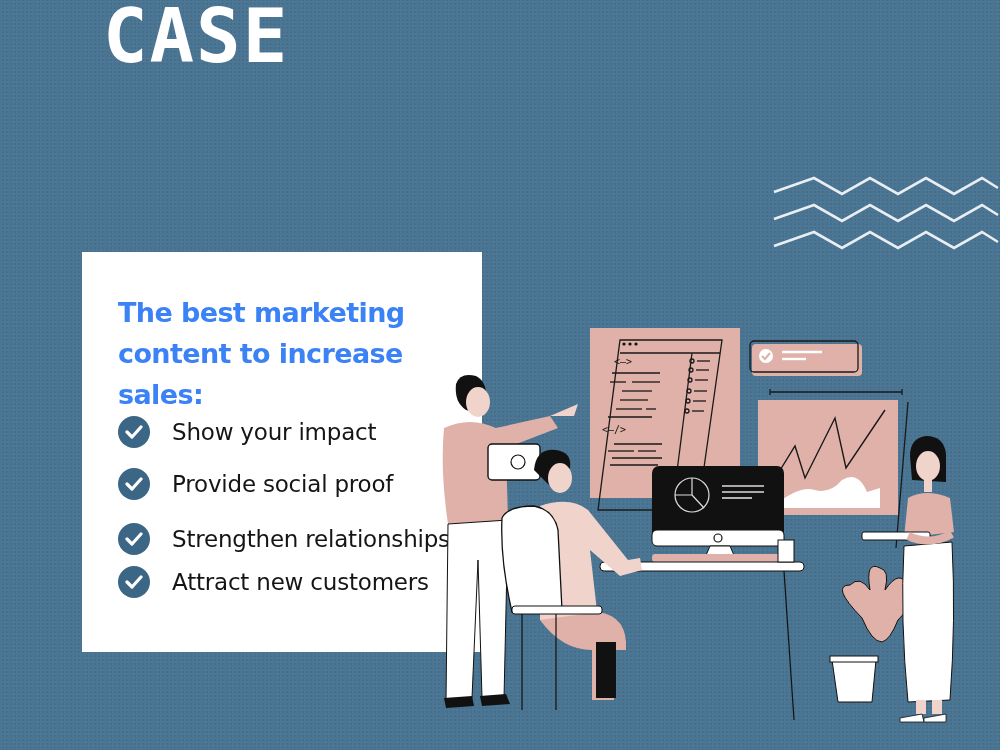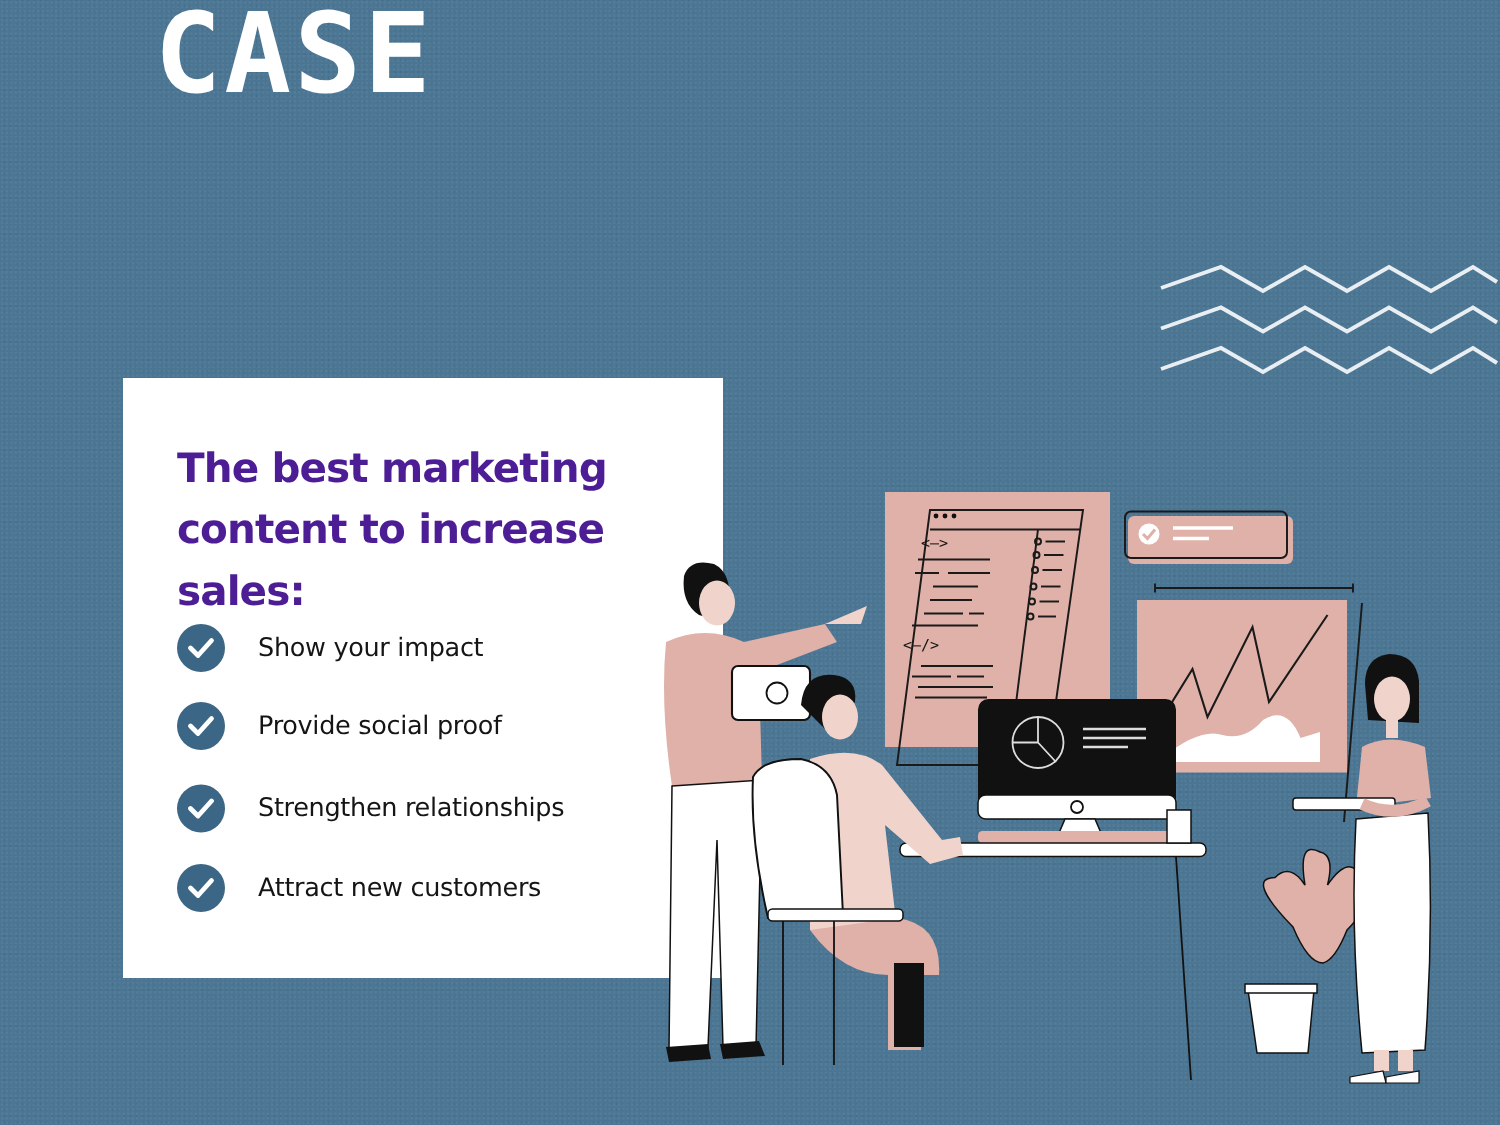--- a/index.html
+++ b/index.html
@@ -15,7 +15,7 @@
   .card { position:absolute; left:82px; top:252px; width:400px; height:400px; background:#fff; }
   .card-heading { position:absolute; left:36px; top:40px; width:320px; margin:0;
     font-family:"DejaVu Sans", sans-serif; font-weight:bold; font-size:27px; line-height:41px;
-    color:#4c1d95; letter-spacing:-0.6px; }
+    color:#3b82f6; letter-spacing:-0.6px; }
   .item { position:absolute; left:36px; display:flex; align-items:center; }
   .check { width:32px; height:32px; border-radius:50%; background:#3b6685;
     display:flex; align-items:center; justify-content:center; }

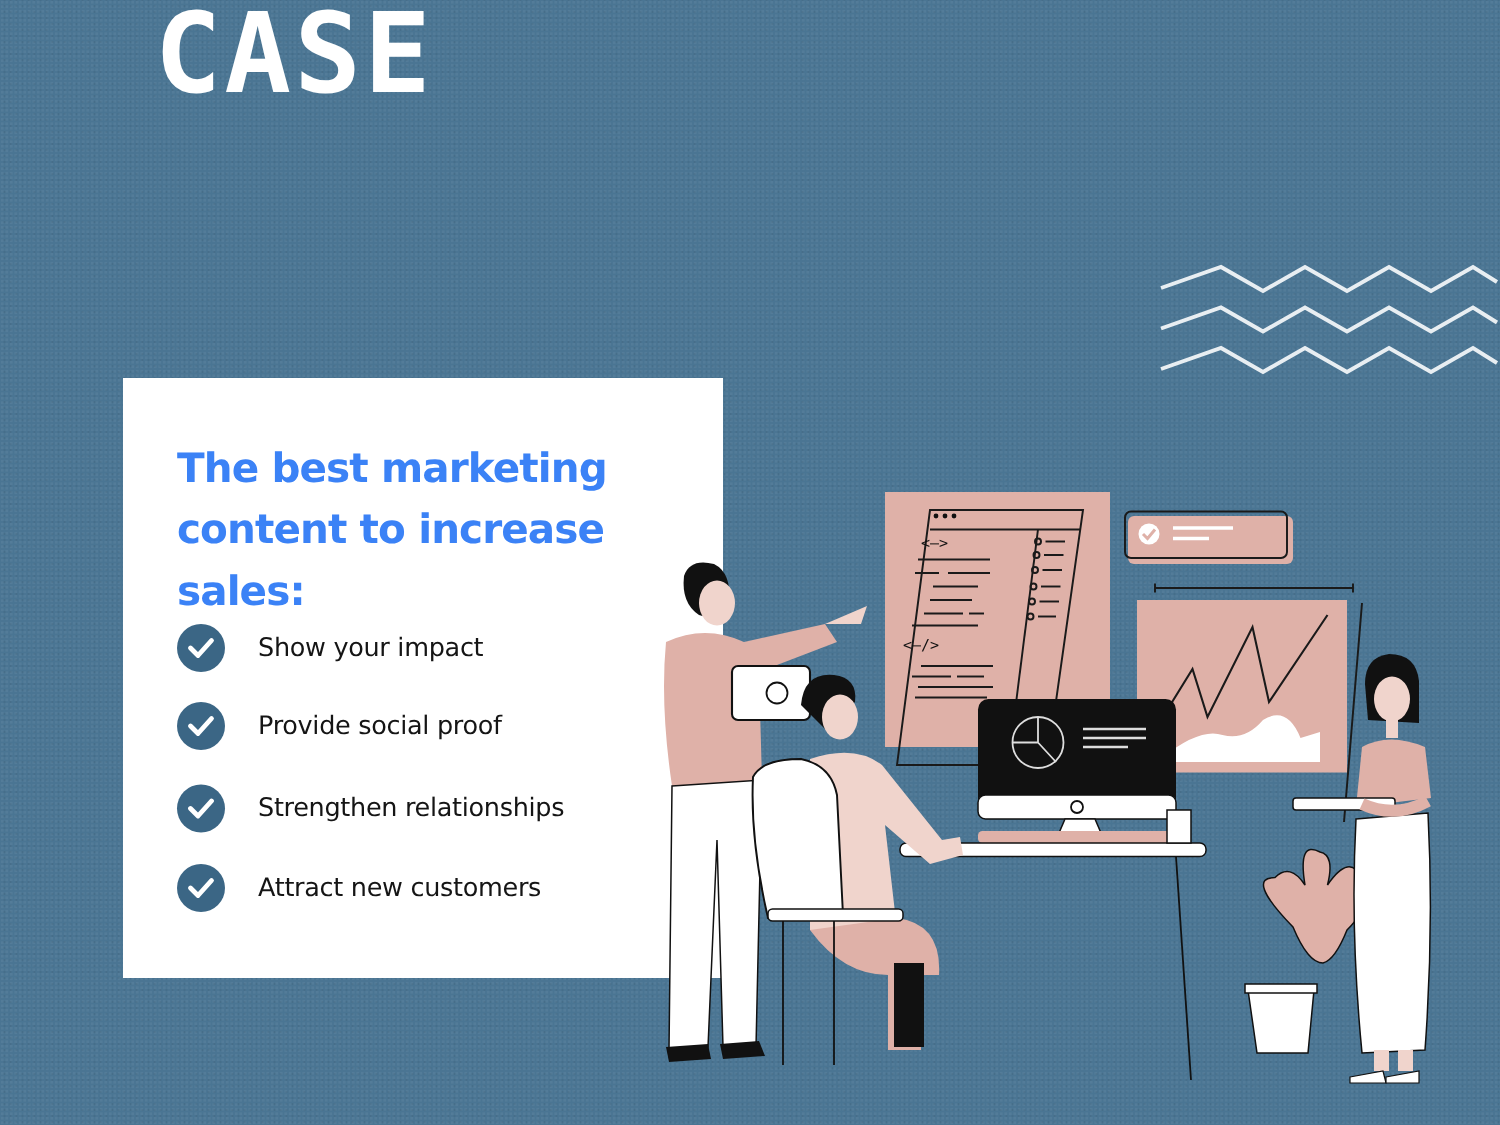--- a/index.html
+++ b/index.html
@@ -19,7 +19,7 @@
   .item { position:absolute; left:36px; display:flex; align-items:center; }
   .check { width:32px; height:32px; border-radius:50%; background:#3b6685;
     display:flex; align-items:center; justify-content:center; }
-  .item-label { margin-left:22px; font-size:17px; color:#151515; white-space:nowrap;
+  .item-label { margin-left:22px; font-size:23px; color:#151515; white-space:nowrap;
     font-family:"DejaVu Sans", sans-serif; letter-spacing:-0.2px; }
   .zigzag { position:absolute; left:772px; top:175px; }
   .illus { position:absolute; left:430px; top:320px; }

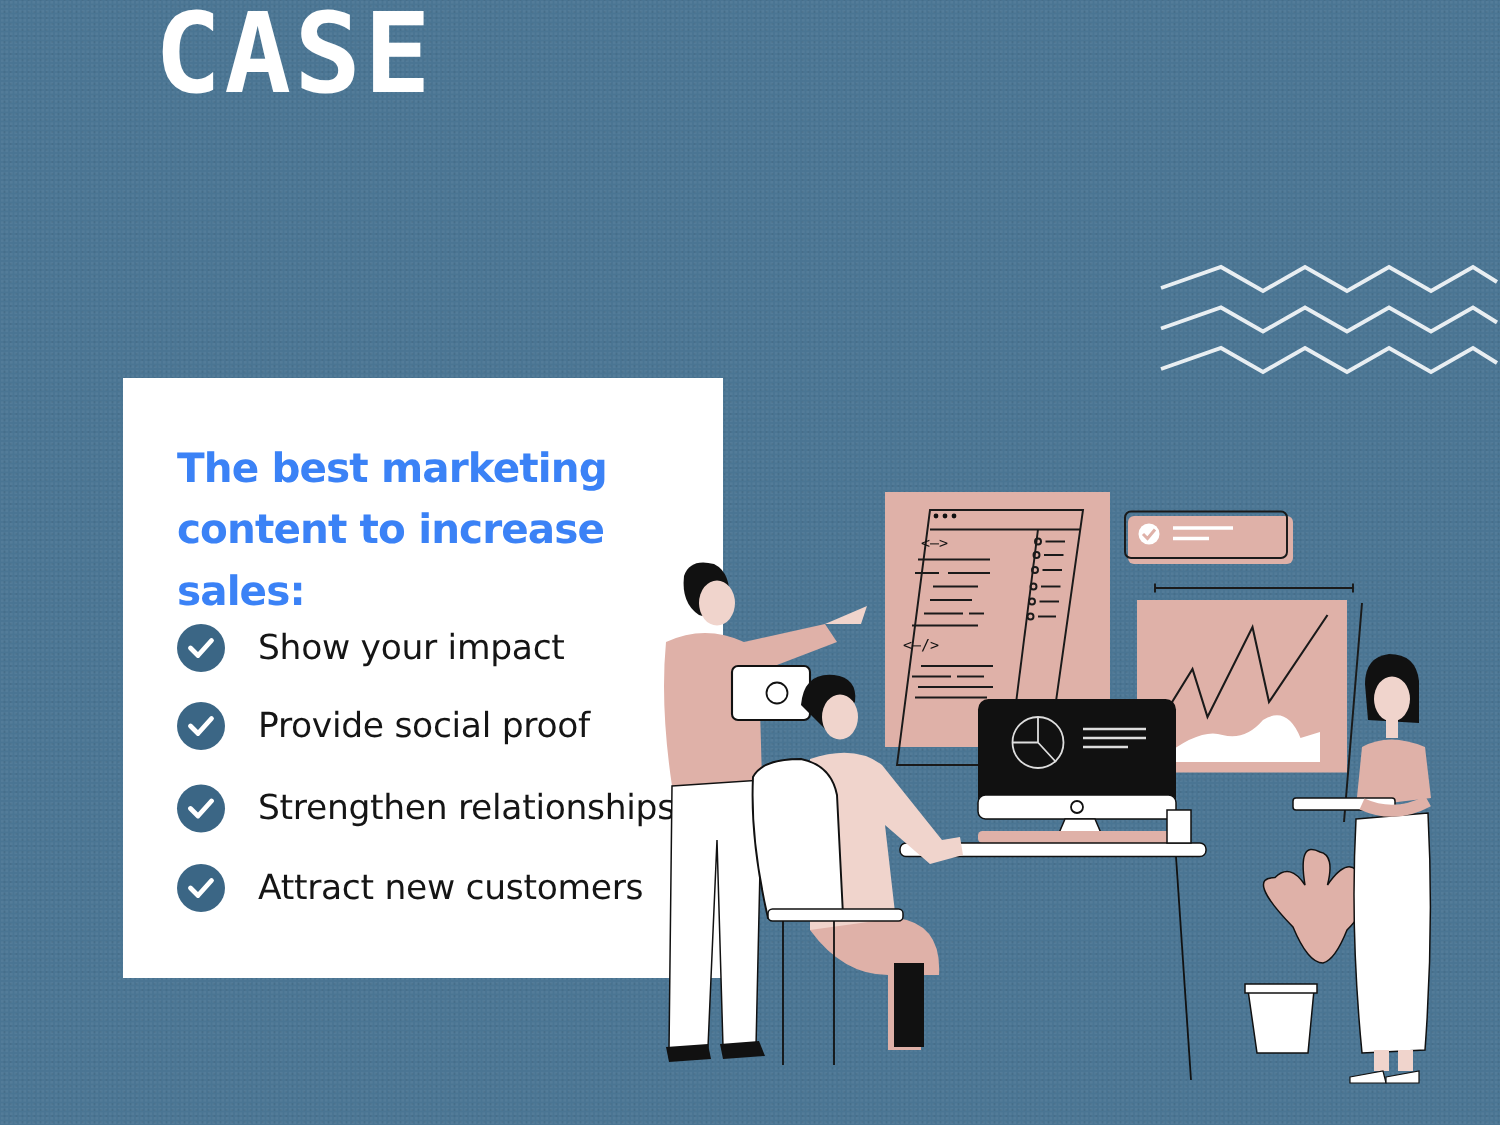--- a/index.html
+++ b/index.html
@@ -68,7 +68,7 @@
     </span>
     <span class="item-label">Strengthen relationships</span>
   </div>
-  <div class="item" style="top:324px">
+  <div class="item" style="top:314px">
     <span class="check">
       <svg width="18" height="14" viewBox="0 0 18 14">
           <polyline points="2,7 7,12 16,2" fill="none" stroke="#fff" stroke-width="3.2" stroke-linecap="round" stroke-linejoin="round"></polyline>

